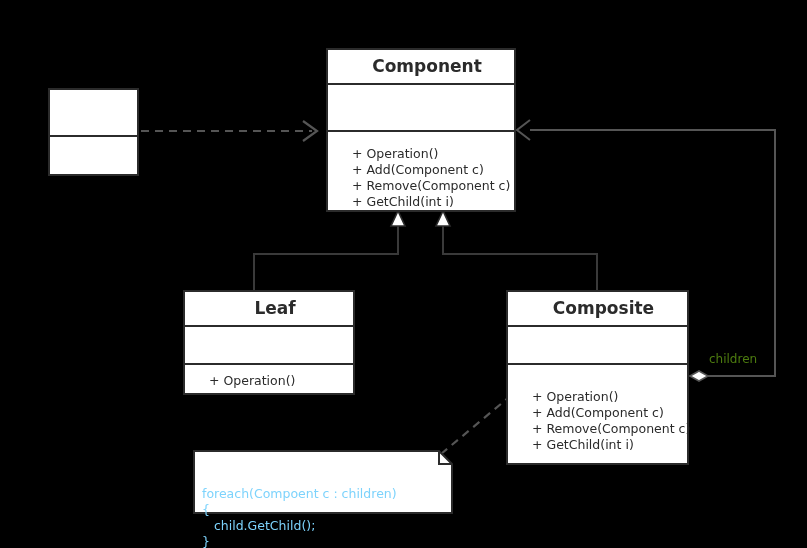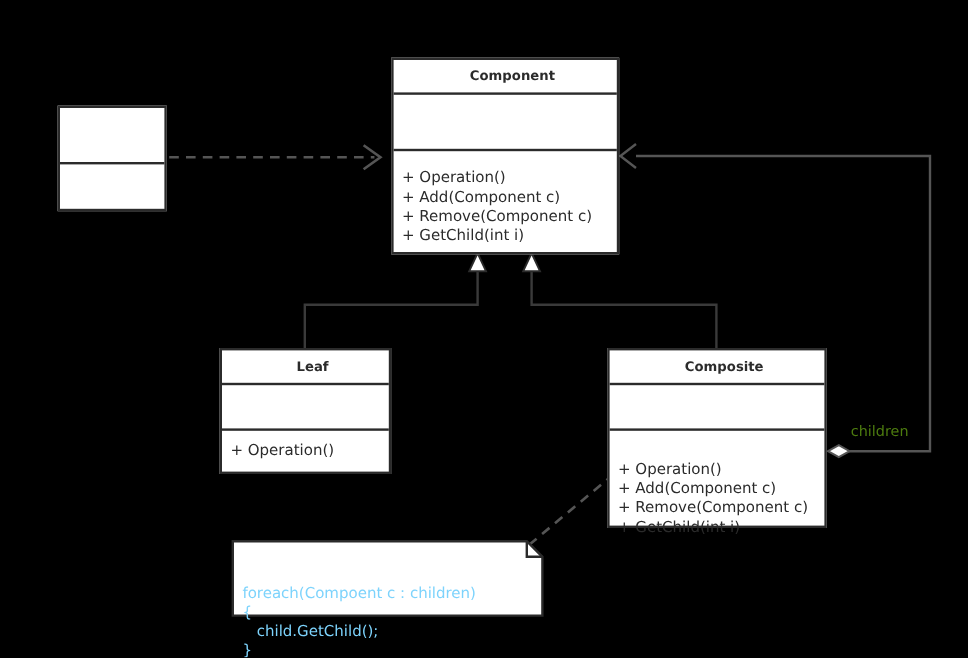--- a/index.html
+++ b/index.html
@@ -35,7 +35,7 @@
   .uml-title {
     text-align: center;
     font-weight: bold;
-    font-size: 11px;
+    font-size: 17px;
     line-height: 1;
     padding: 8px 4px 8px 16px;
     border-bottom: 2px solid #2b2b2b;

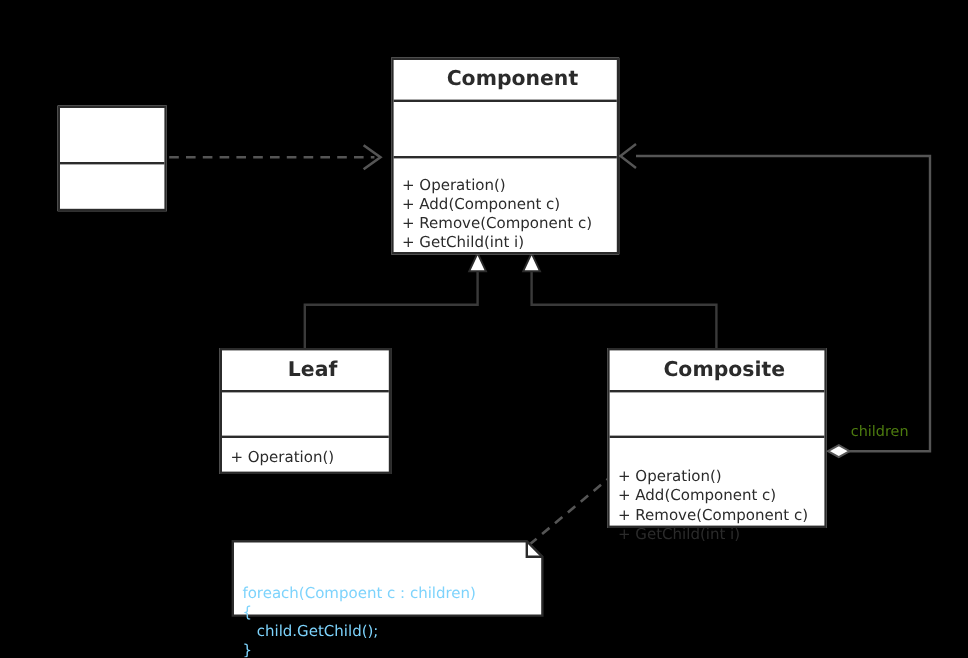--- a/index.html
+++ b/index.html
@@ -48,7 +48,7 @@
   }
   .uml-ops {
     box-sizing: border-box;
-    padding: 6px 8px 6px 7px;
+    padding: 6px 8px 6px 24px;
   }
   .uml-ops .op-line {
     font-size: 12.5px;

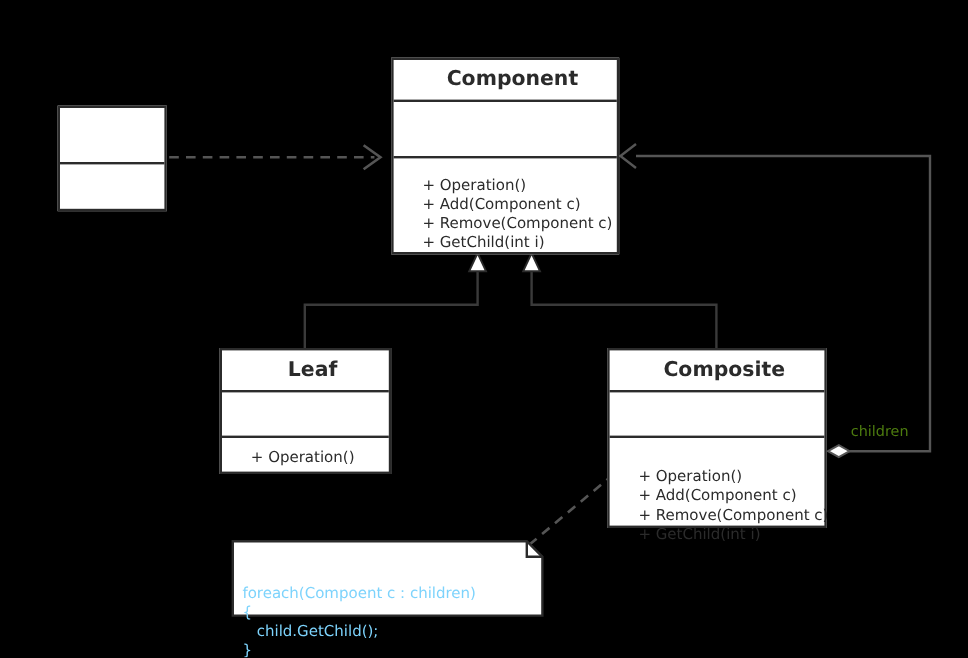--- a/index.html
+++ b/index.html
@@ -69,7 +69,7 @@
   #box-component .uml-attrs { height: 47px; }
   #box-component .uml-ops { padding-top: 14px; }
 
-  #box-leaf         { left: 183px; top: 290px; width: 143px; height: 105px; }
+  #box-leaf         { left: 183px; top: 290px; width: 172px; height: 105px; }
   #box-leaf .uml-attrs { height: 38px; }
   #box-leaf .uml-ops { padding-top: 8px; }
 

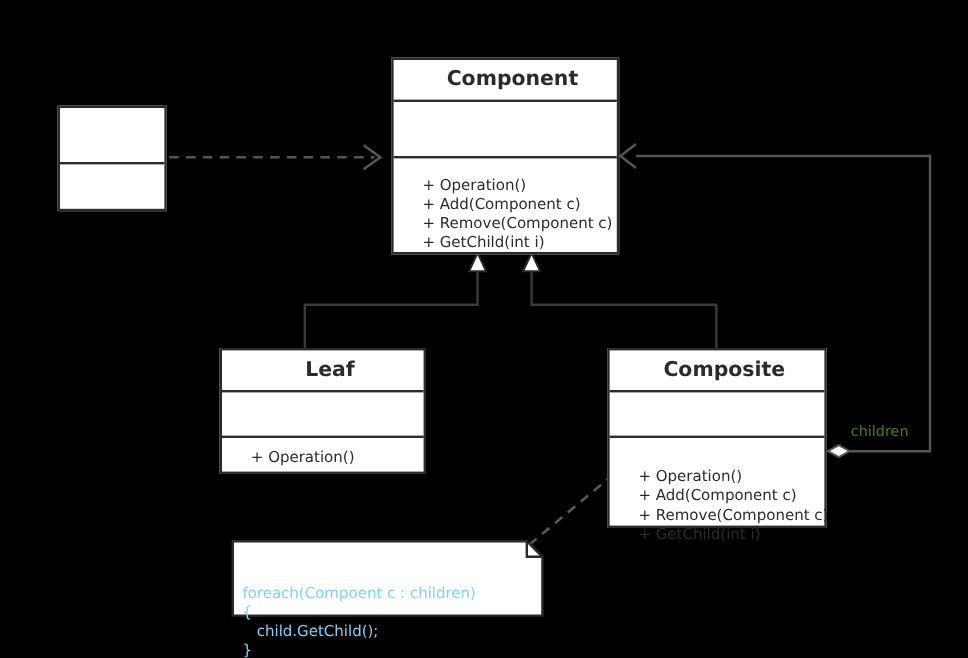--- a/index.html
+++ b/index.html
@@ -73,7 +73,7 @@
   #box-leaf .uml-attrs { height: 38px; }
   #box-leaf .uml-ops { padding-top: 8px; }
 
-  #box-composite    { left: 506px; top: 290px; width: 183px; height: 150px; }
+  #box-composite    { left: 506px; top: 290px; width: 183px; height: 175px; }
   #box-composite .uml-attrs { height: 38px; }
   #box-composite .uml-ops { padding-top: 24px; }
 

